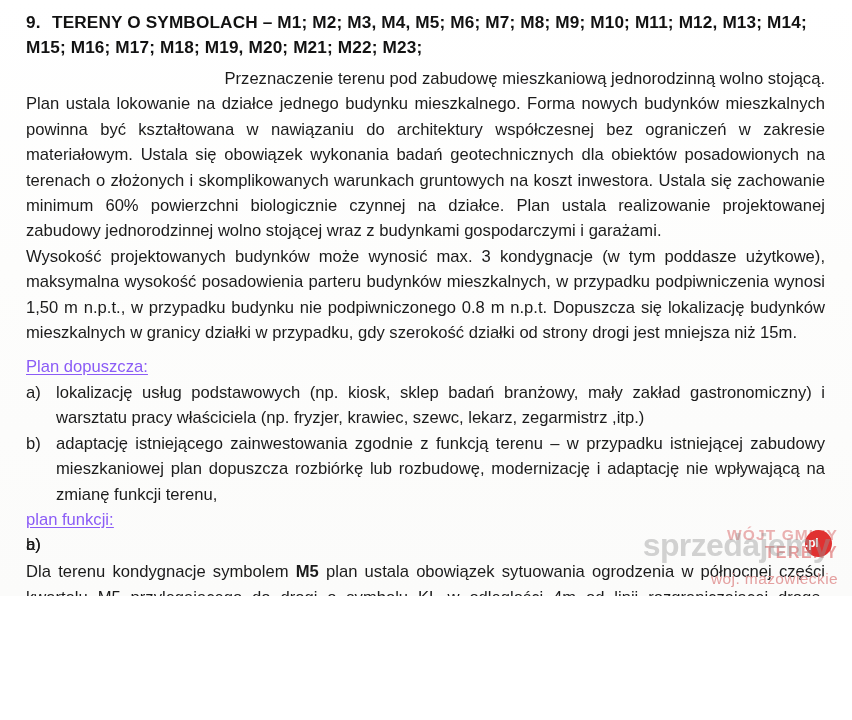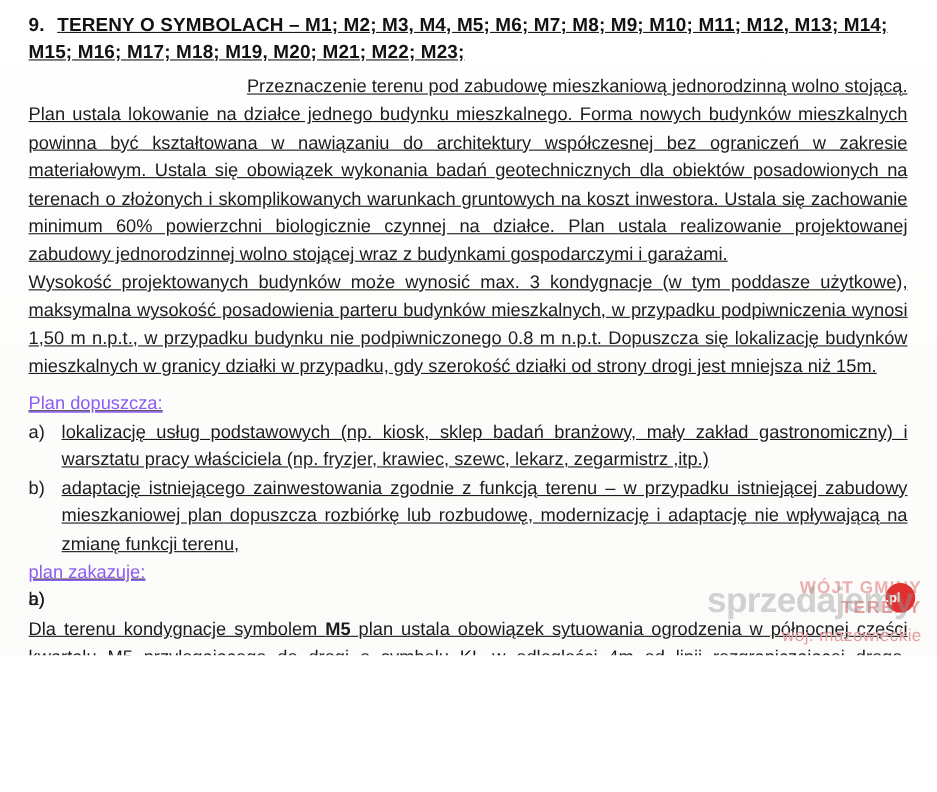--- a/index.html
+++ b/index.html
@@ -16,7 +16,6 @@
     overflow: hidden;
     font-family: "Liberation Sans", sans-serif;
     color: #1b1b1b;
-    text-decoration: underline;
     -webkit-font-smoothing: antialiased;
   }
 

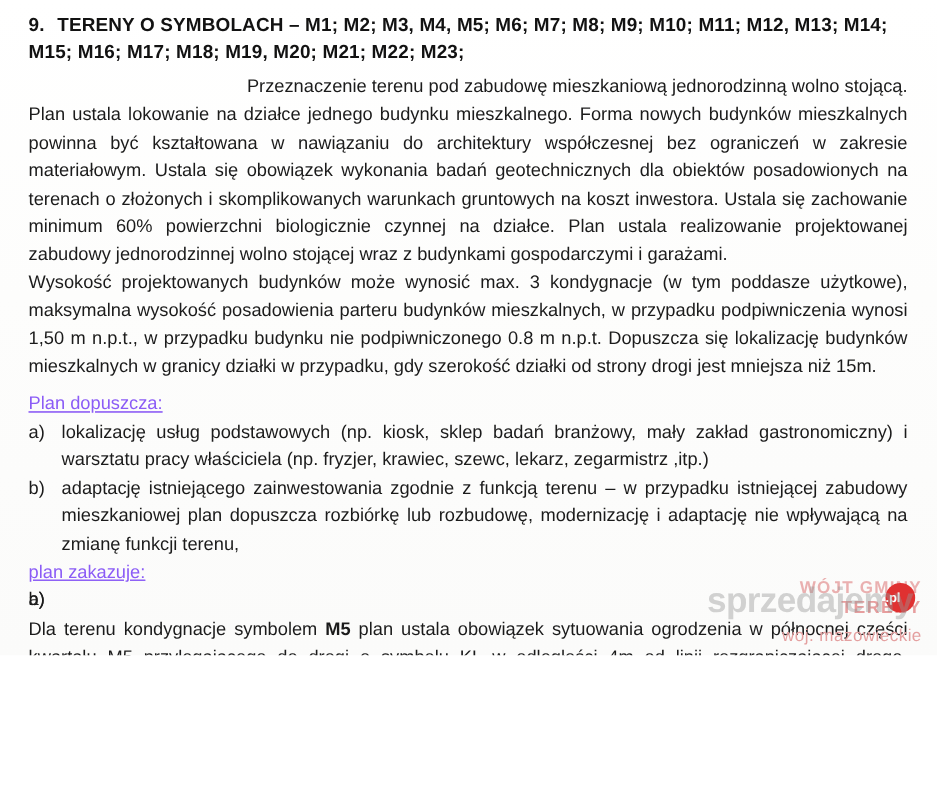--- a/index.html
+++ b/index.html
@@ -204,7 +204,7 @@
     </ul>
 
     <div class="subhead">
-      <span>plan zakazuje:</span>
+      <span>plan funkcji:</span>
     </div>
     <ul class="lettered">
       <li>

